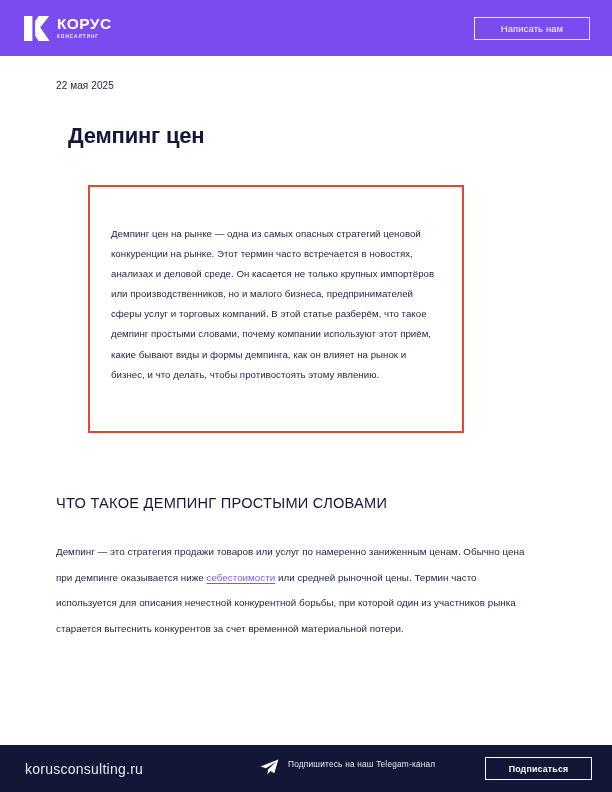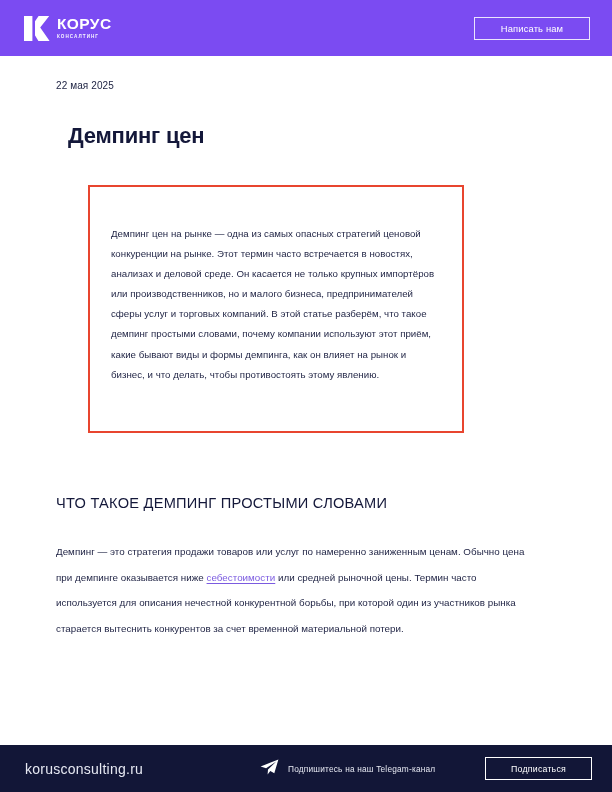--- a/index.html
+++ b/index.html
@@ -184,7 +184,7 @@
     position: absolute;
     left: 260px;
     display: flex;
-    align-items: center;
+    align-items: flex-start;
     gap: 9px;
   }
   .tg-icon { display: block; flex: 0 0 auto; }

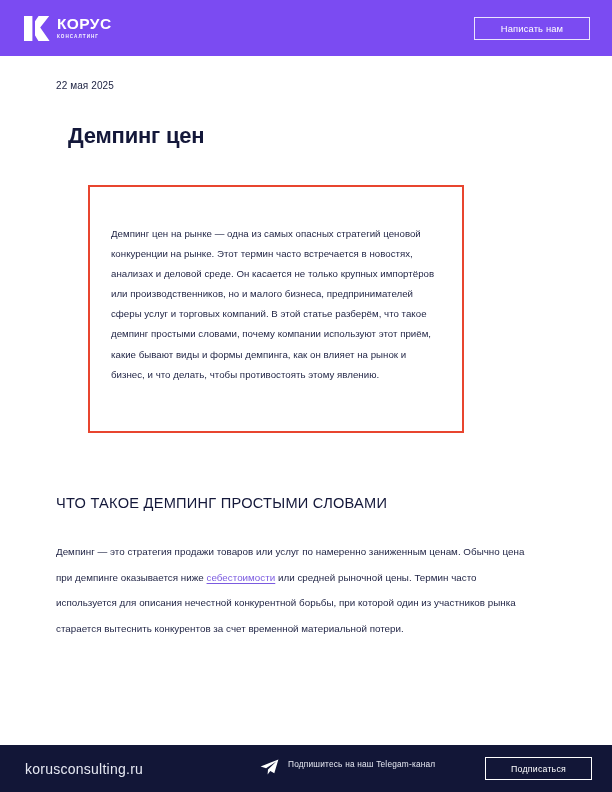--- a/index.html
+++ b/index.html
@@ -203,7 +203,7 @@
     color: #ffffff;
     font-family: "Liberation Sans", sans-serif;
     font-size: 8.8px;
-    font-weight: 400;
+    font-weight: 700;
     letter-spacing: 0.2px;
     display: flex;
     align-items: center;

